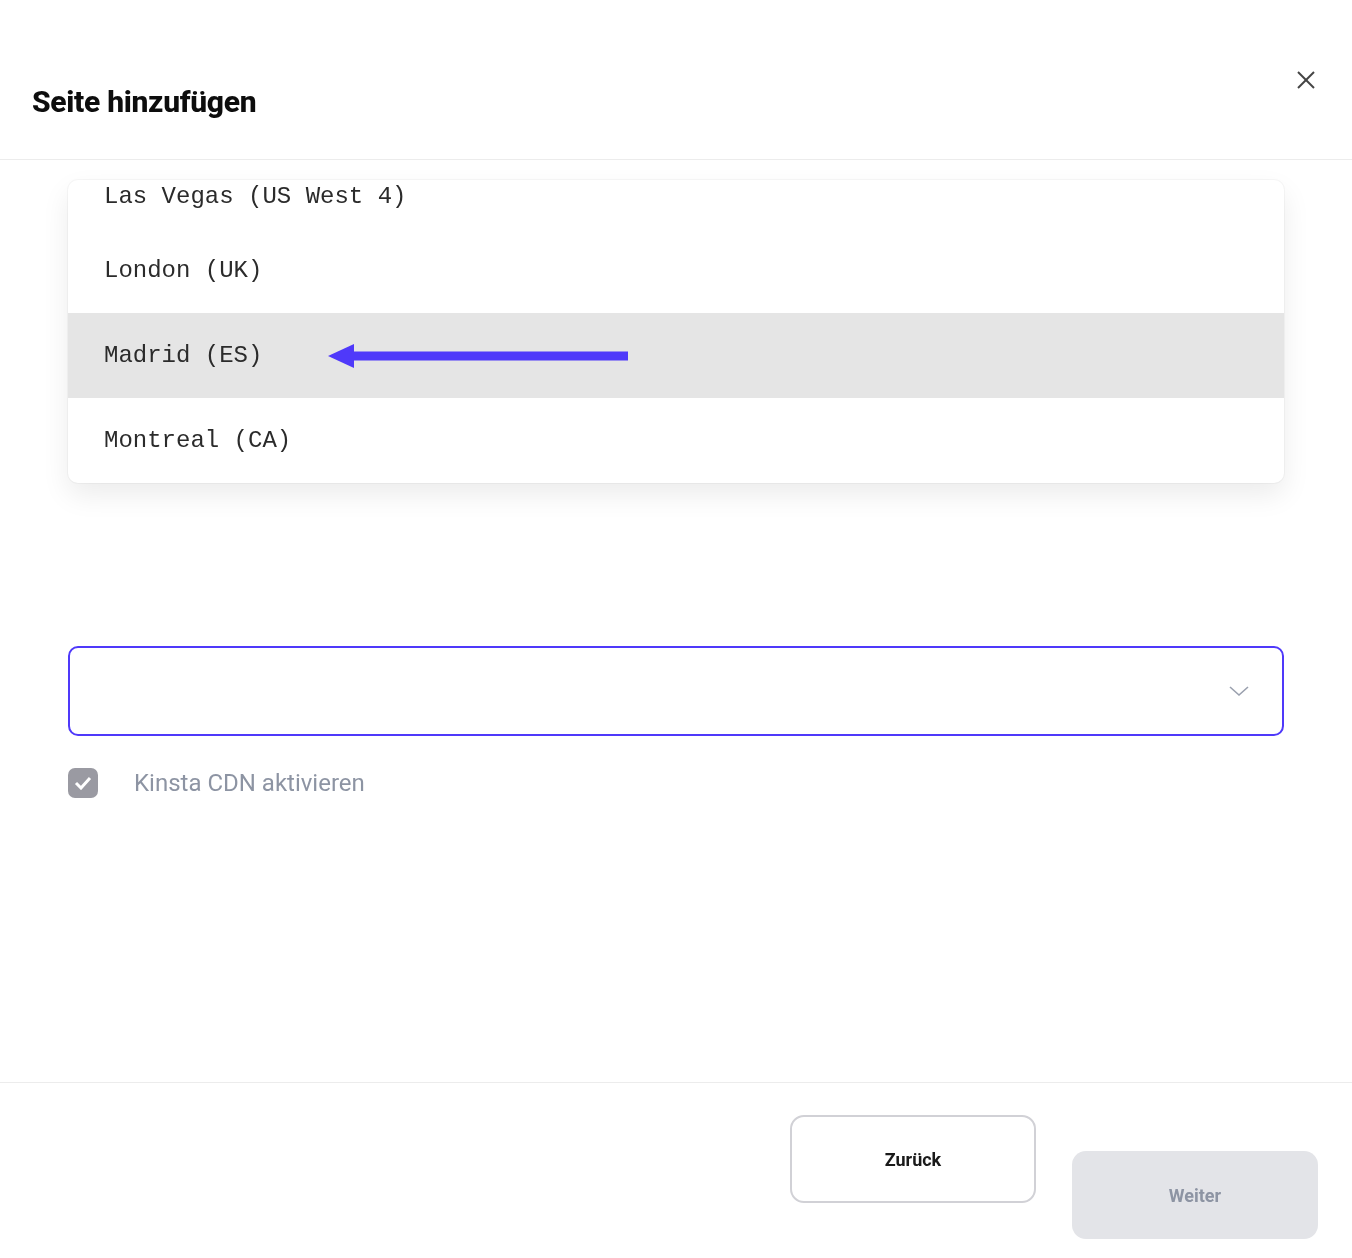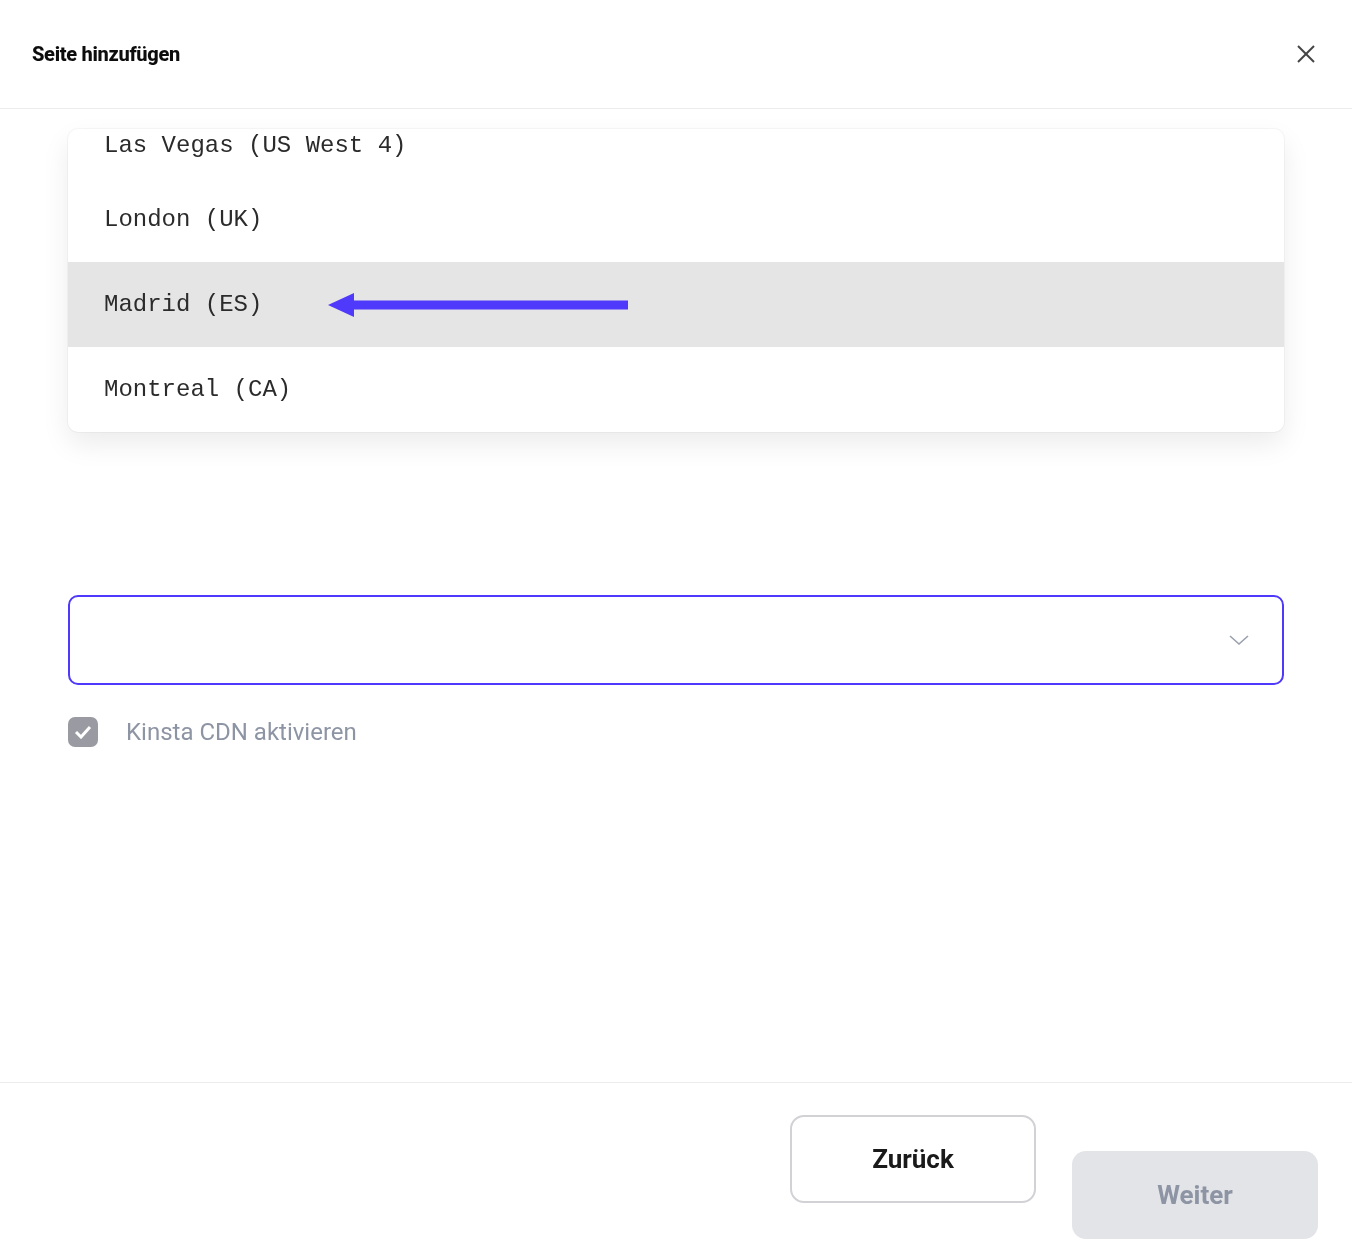--- a/index.html
+++ b/index.html
@@ -19,10 +19,11 @@
     border-bottom: 1px solid #ececec;
   }
   .title {
-    font-size: 20px;
+    font-size: 30px;
     font-weight: 800;
     letter-spacing: -0.3px;
     color: #0d0d0d;
+    margin-top: 44px;
   }
   .close-btn {
     width: 28px;

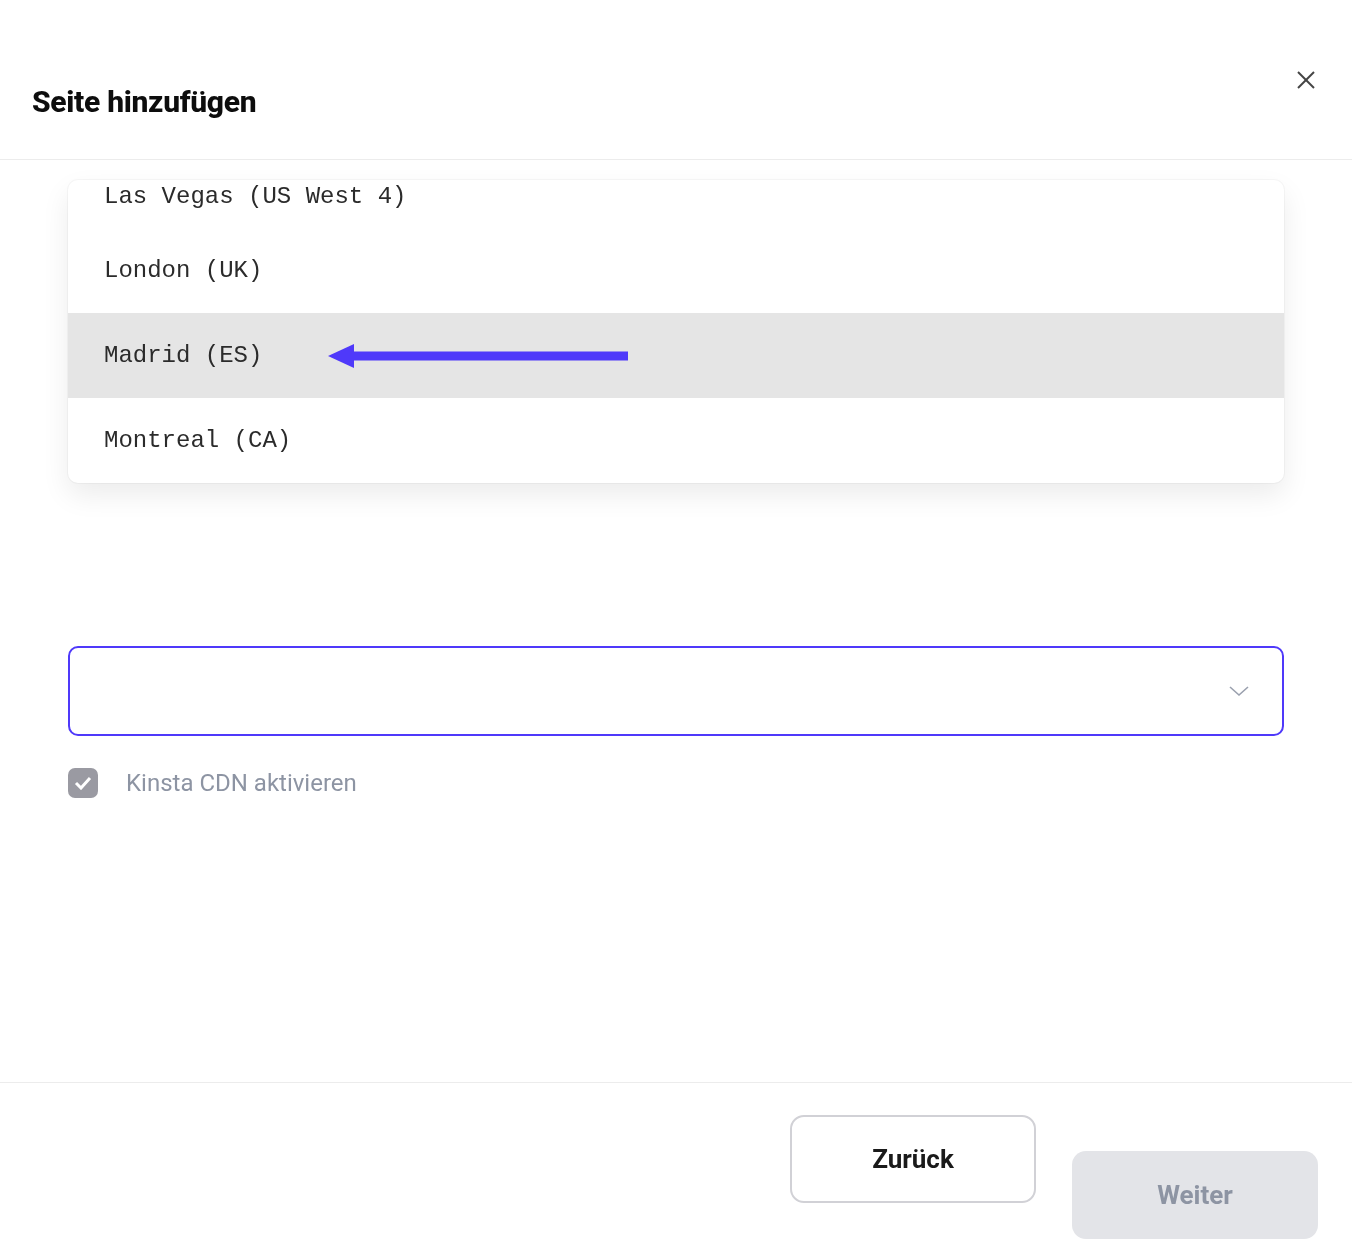--- a/index.html
+++ b/index.html
@@ -107,7 +107,7 @@
   .cdn-row {
     display: flex;
     align-items: center;
-    gap: 28px;
+    gap: 36px;
     margin-bottom: 14px;
   }
   .checkbox {

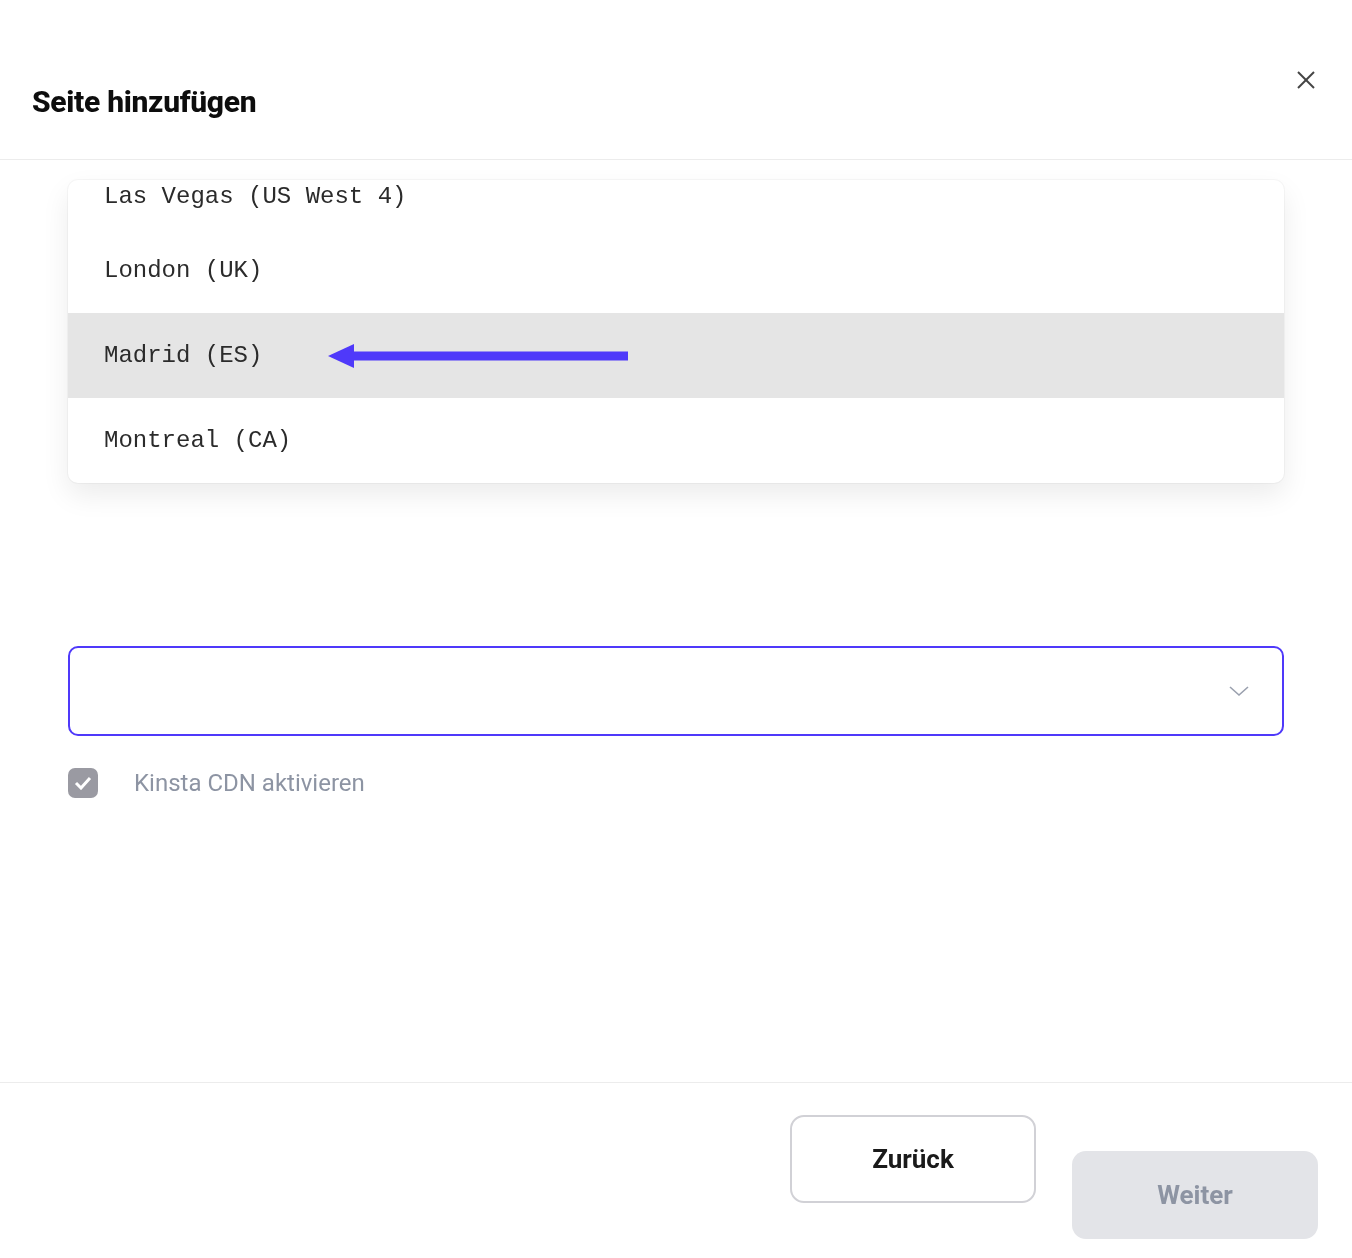--- a/index.html
+++ b/index.html
@@ -146,7 +146,7 @@
     height: 88px;
     min-width: 246px;
     border-radius: 14px;
-    font-size: 26px;
+    font-size: 18px;
     font-weight: 700;
     display: flex;
     align-items: center;

